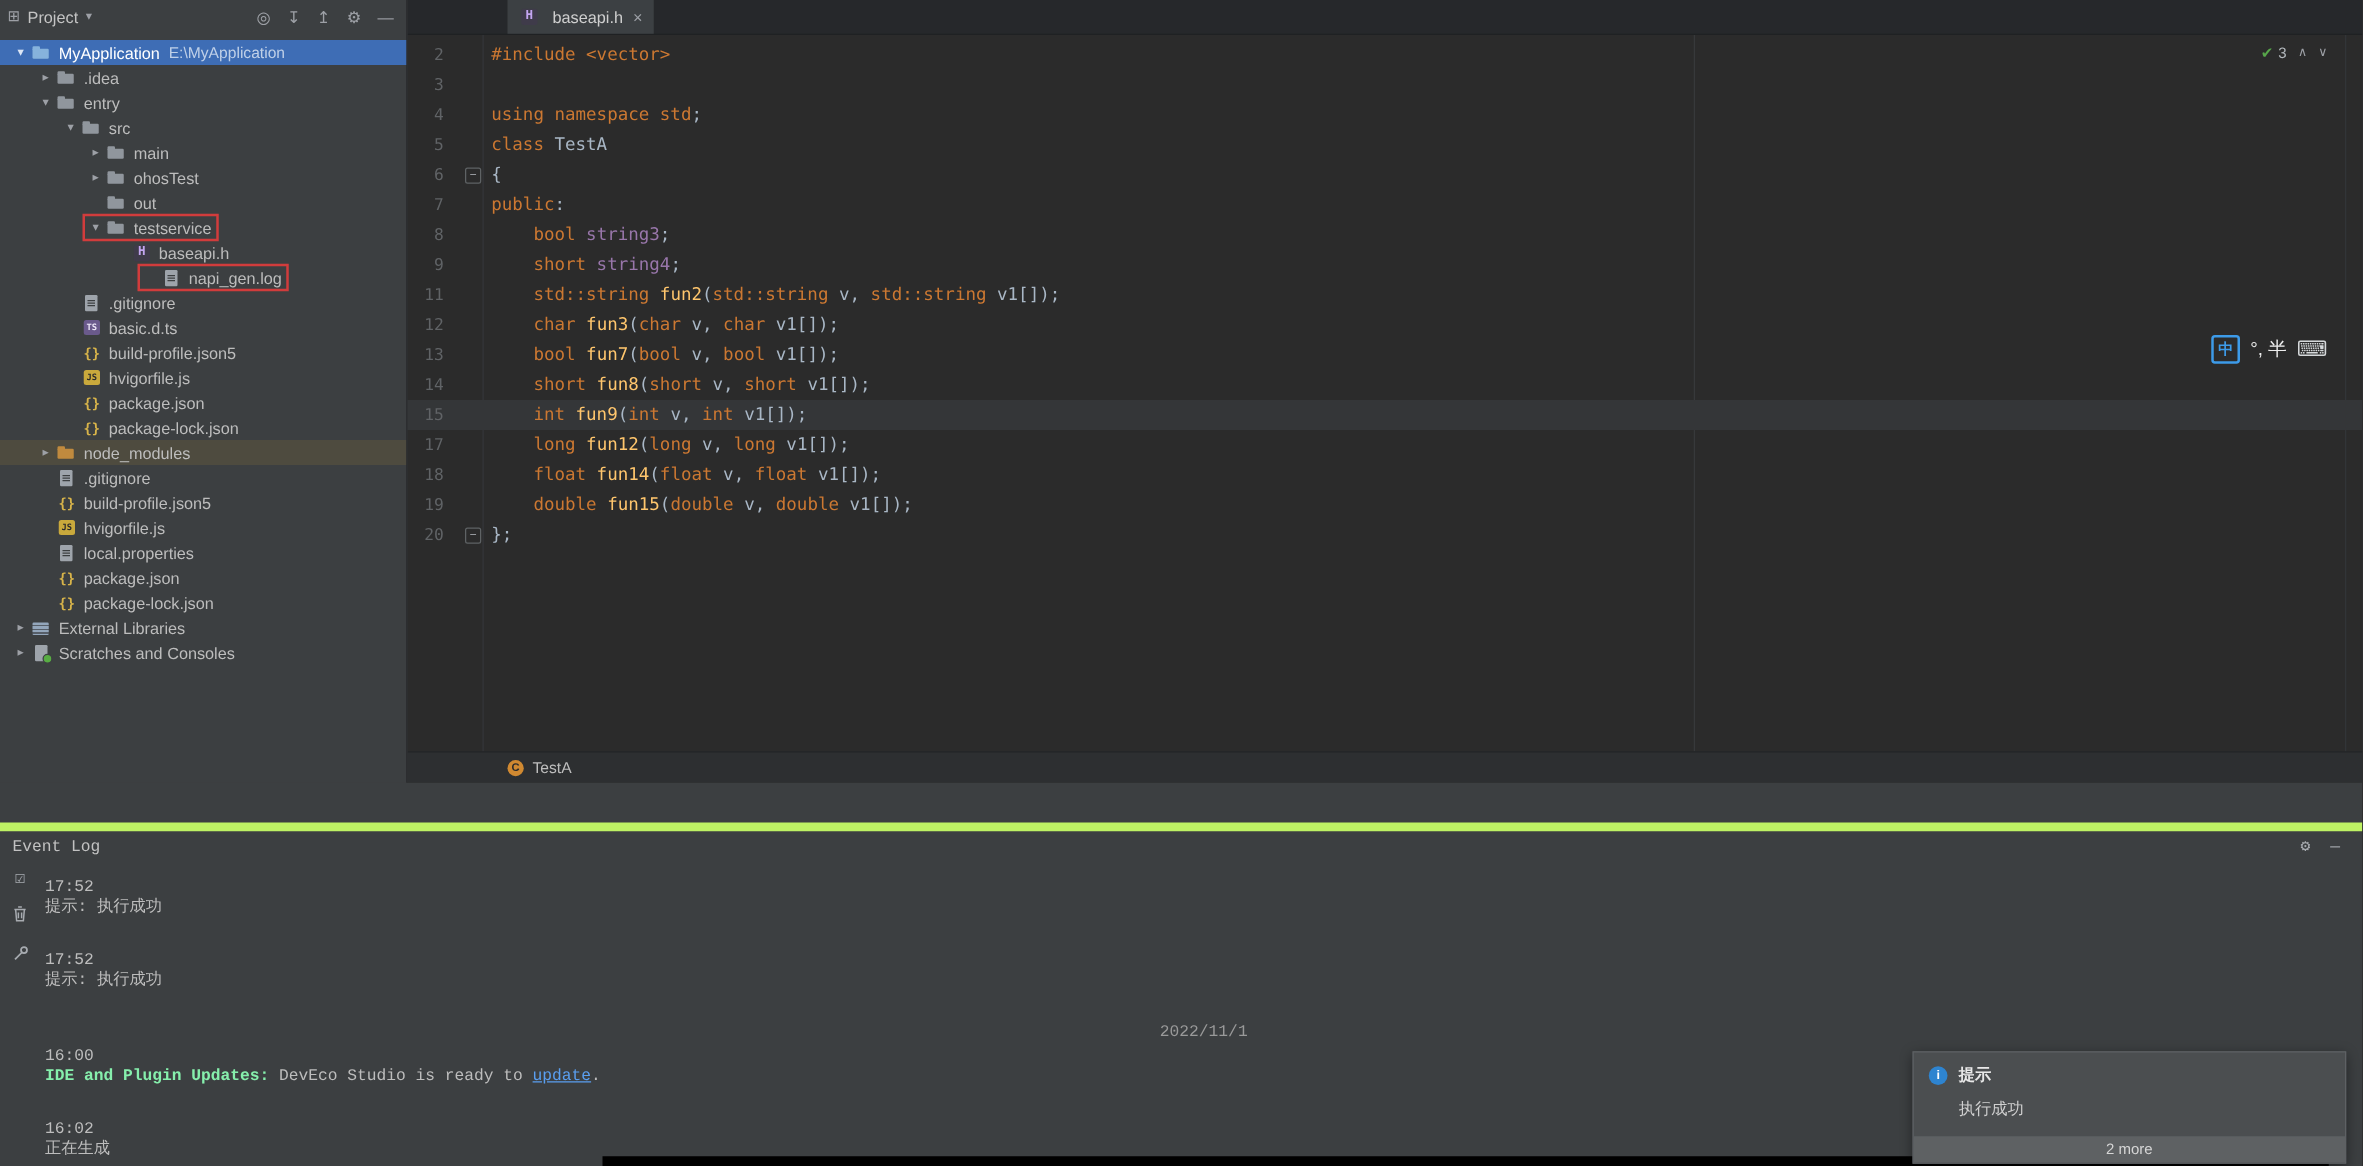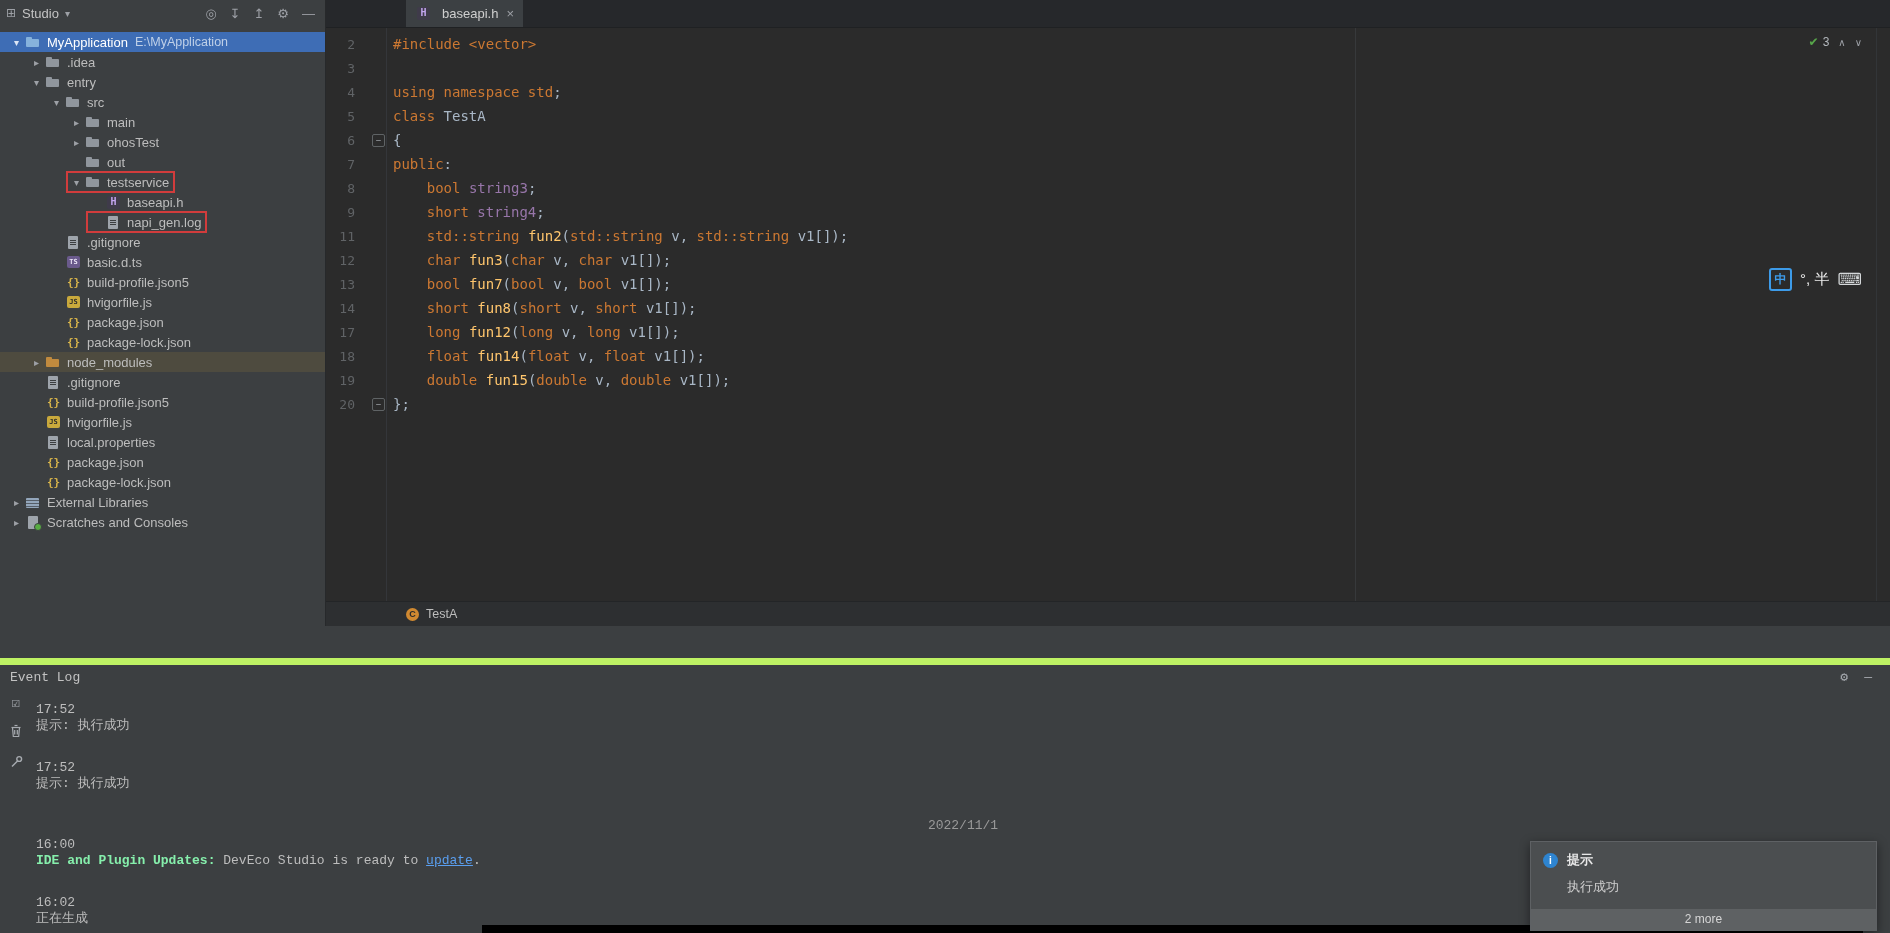--- a/index.html
+++ b/index.html
@@ -109,7 +109,7 @@
   <div class="project-panel">
     <div class="ppanel-toolbar">
       <span class="pwin-icon">⊞</span>
-      <span class="ptitle">Studio</span>
+      <span class="ptitle">Project</span>
       <span class="pcaret">▾</span>
       <span class="pt-spacer"></span>
       <span class="pt-icons" id="ptoolbar-icons">

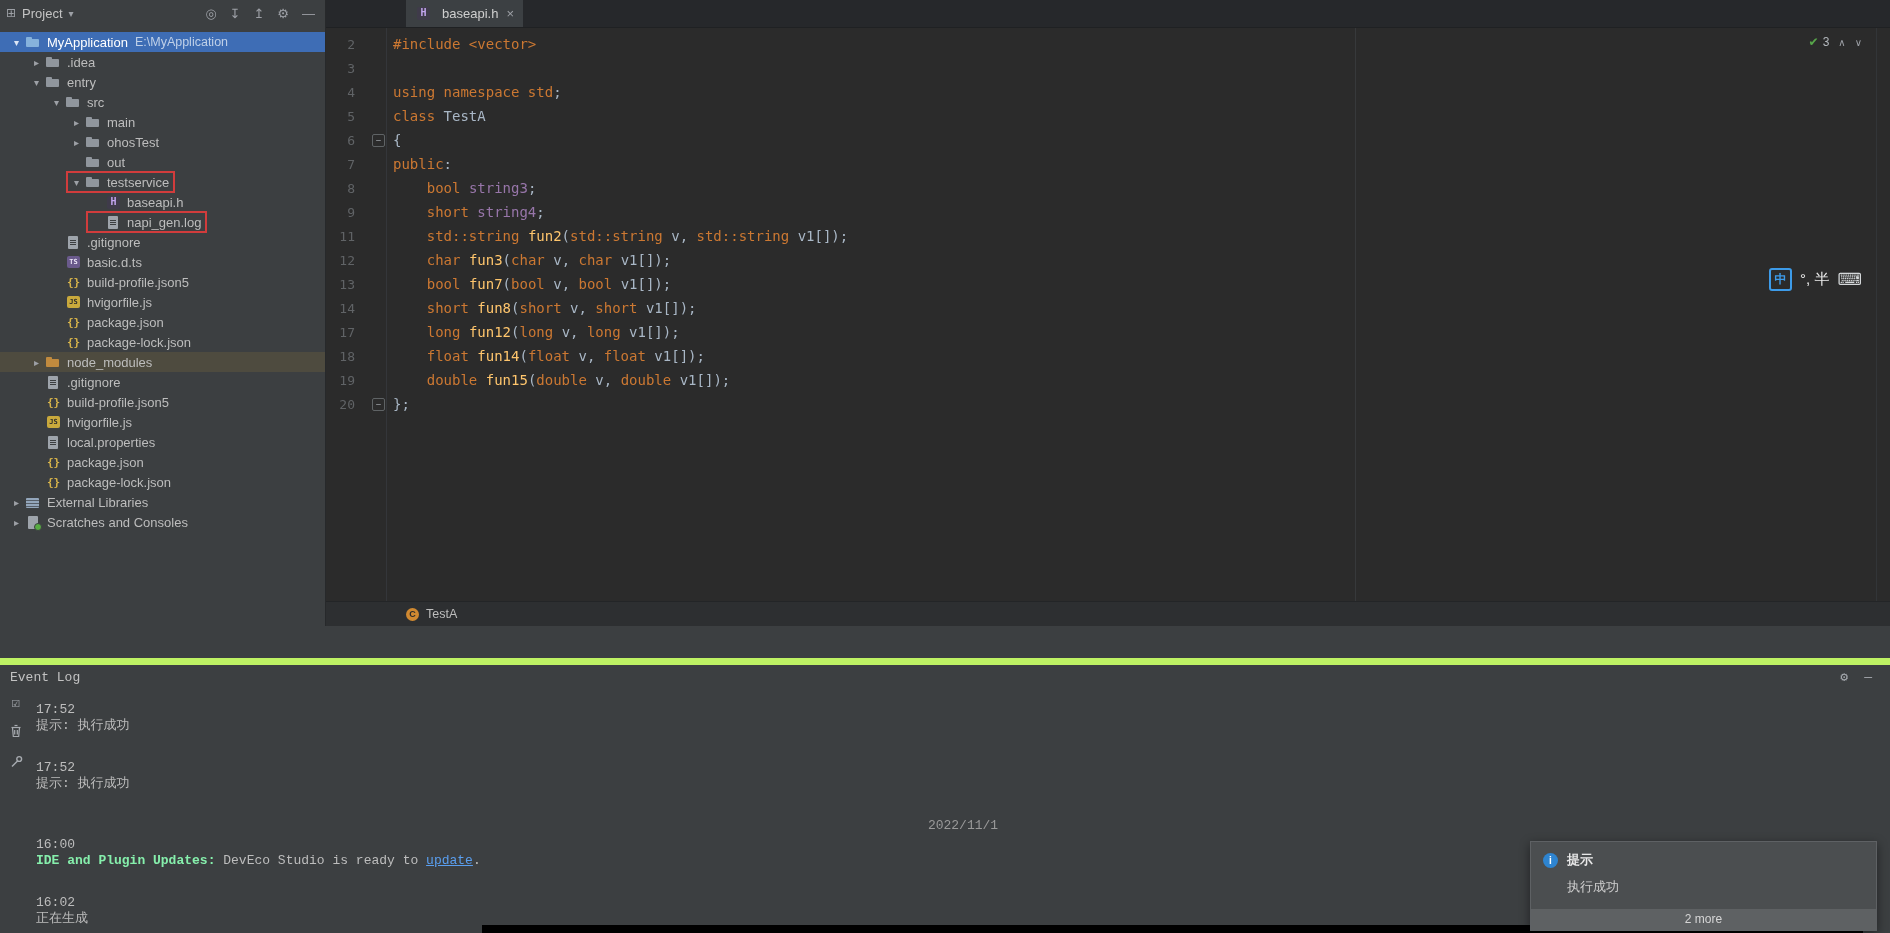--- a/index.html
+++ b/index.html
@@ -185,7 +185,7 @@
             <span class="tlabel">baseapi.h</span>
           </span>
         </div>
-        <div class="tree-row" style="padding-left: 88px;">
+        <div class="tree-row" style="padding-left: 88px; margin-left: 24px;">
           <span class="row-content boxed">
             <span class="chevron"></span>
             <span class="ticon ticon-file-log td"></span>

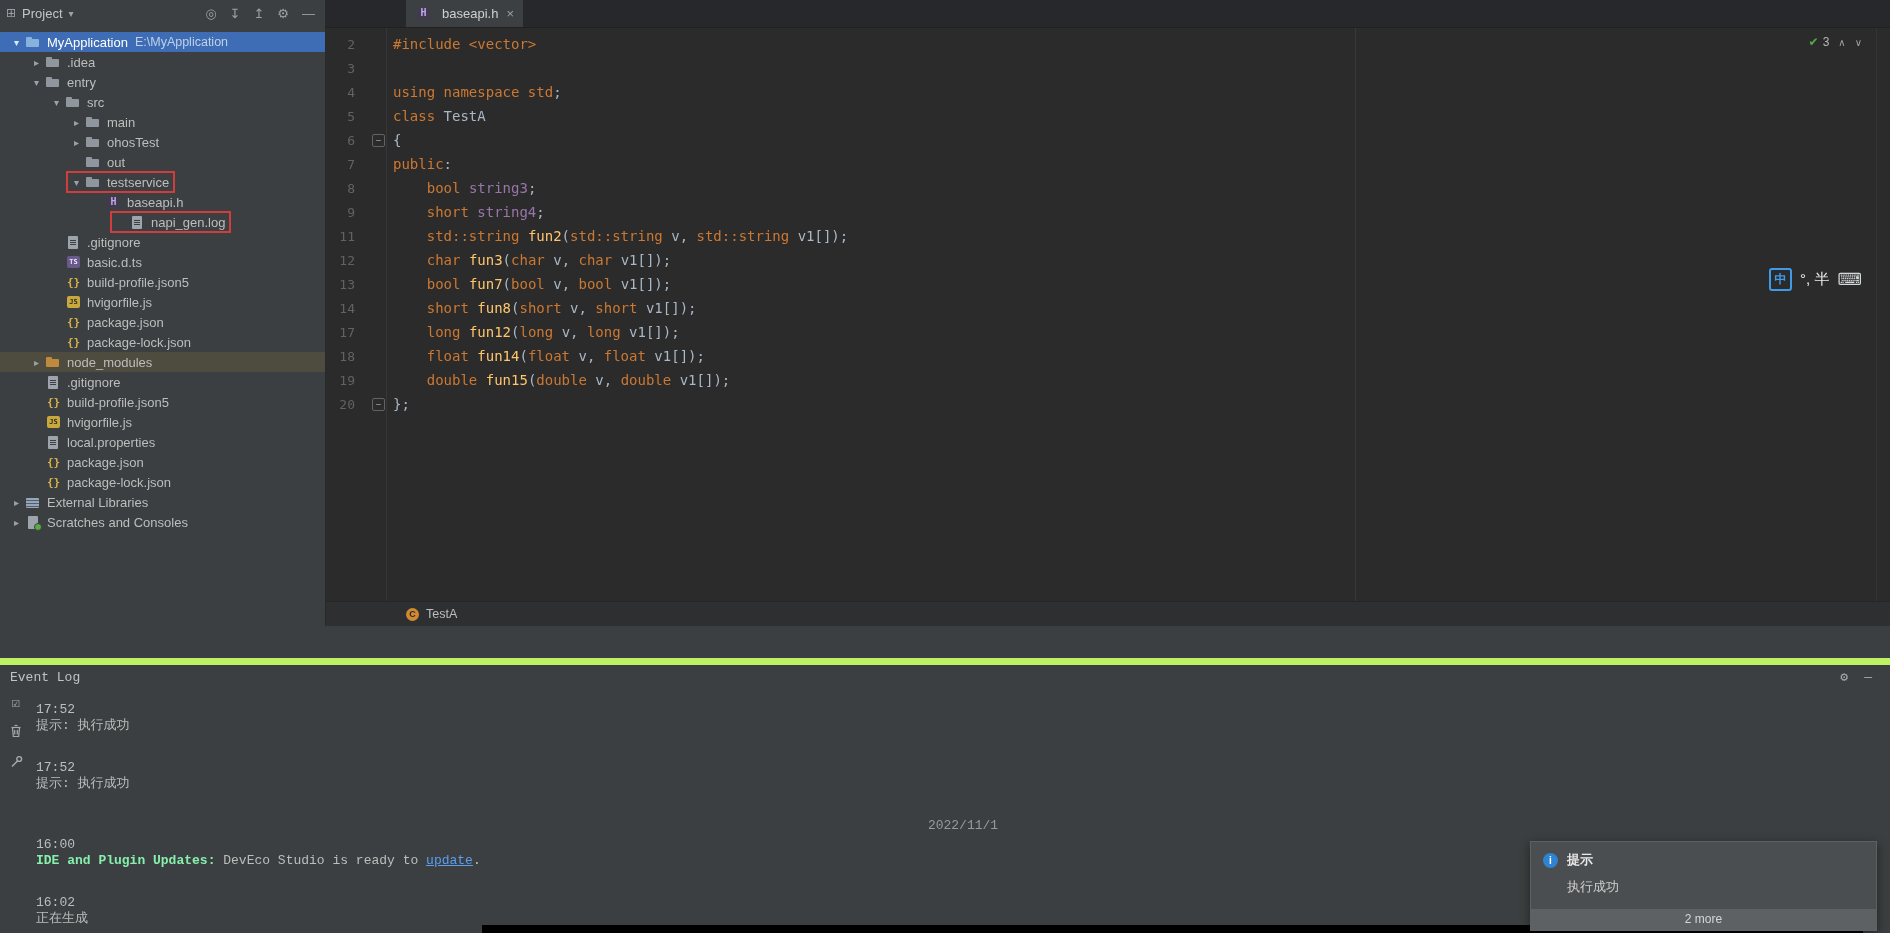--- a/index.html
+++ b/index.html
@@ -374,6 +374,11 @@
             <span class="fold-slot"></span>
             <span class="ltext"><span class="tok-pl">    </span><span class="tok-kw">short </span><span class="tok-fn">fun8</span><span class="tok-pl">(</span><span class="tok-kw">short </span><span class="tok-pl">v</span><span class="tok-pl">, </span><span class="tok-kw">short </span><span class="tok-pl">v1[]</span><span class="tok-pl">);</span></span>
           </div>
+          <div class="code-line current">
+            <span class="lnum">15</span>
+            <span class="fold-slot"></span>
+            <span class="ltext"><span class="tok-pl">    </span><span class="tok-kw">int </span><span class="tok-fn">fun9</span><span class="tok-pl">(</span><span class="tok-kw">int </span><span class="tok-pl">v</span><span class="tok-pl">, </span><span class="tok-kw">int </span><span class="tok-pl">v1[]</span><span class="tok-pl">);</span></span>
+          </div>
           <div class="code-line">
             <span class="lnum">17</span>
             <span class="fold-slot"></span>

